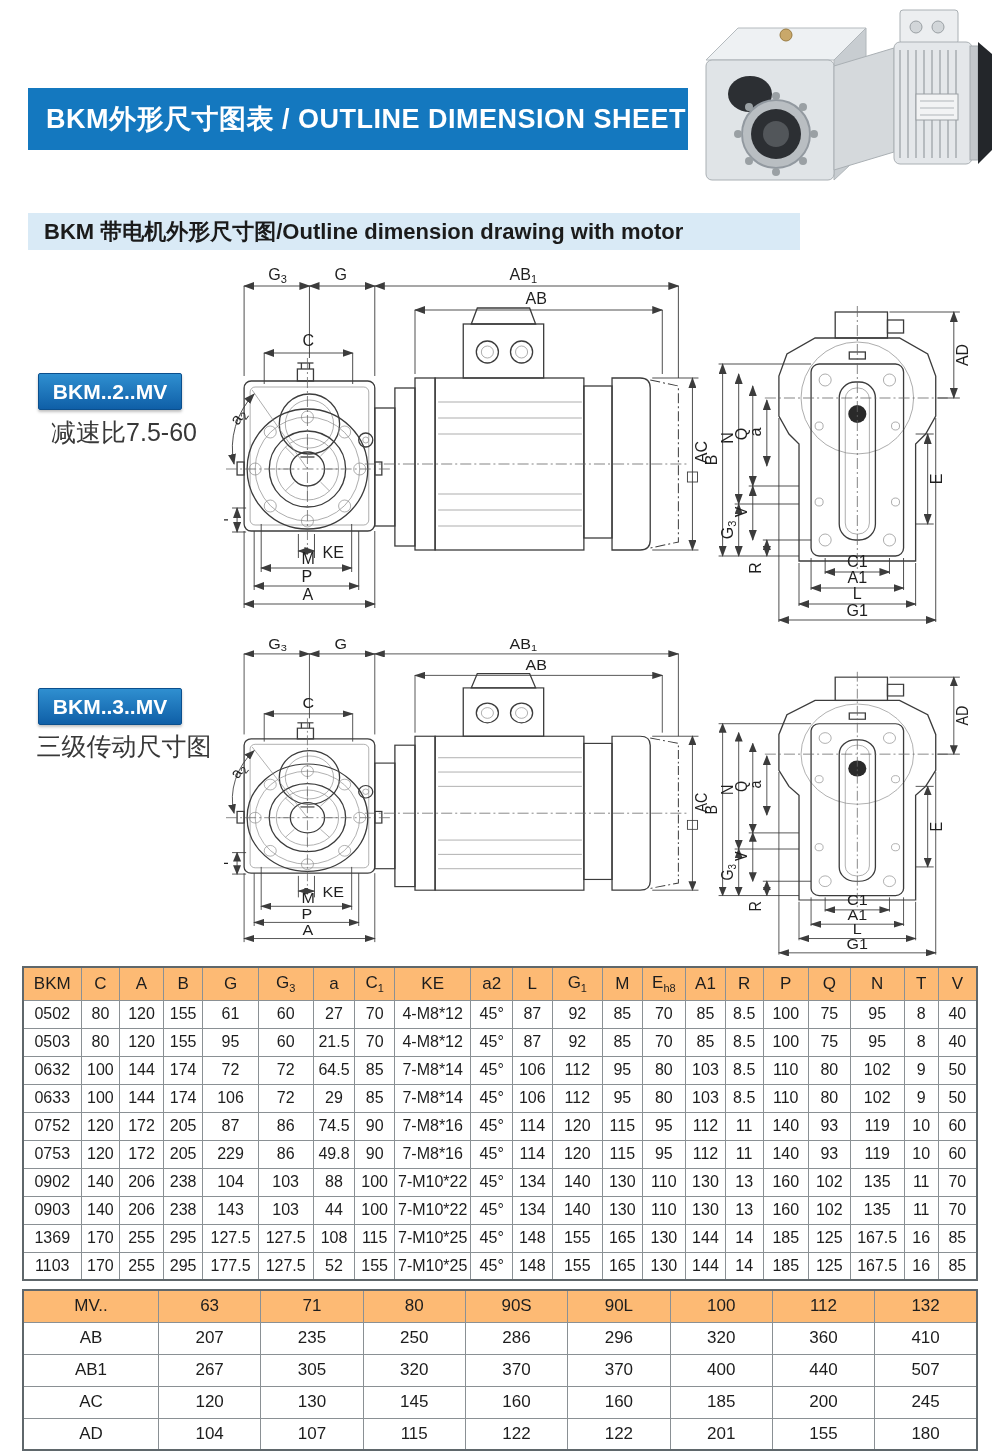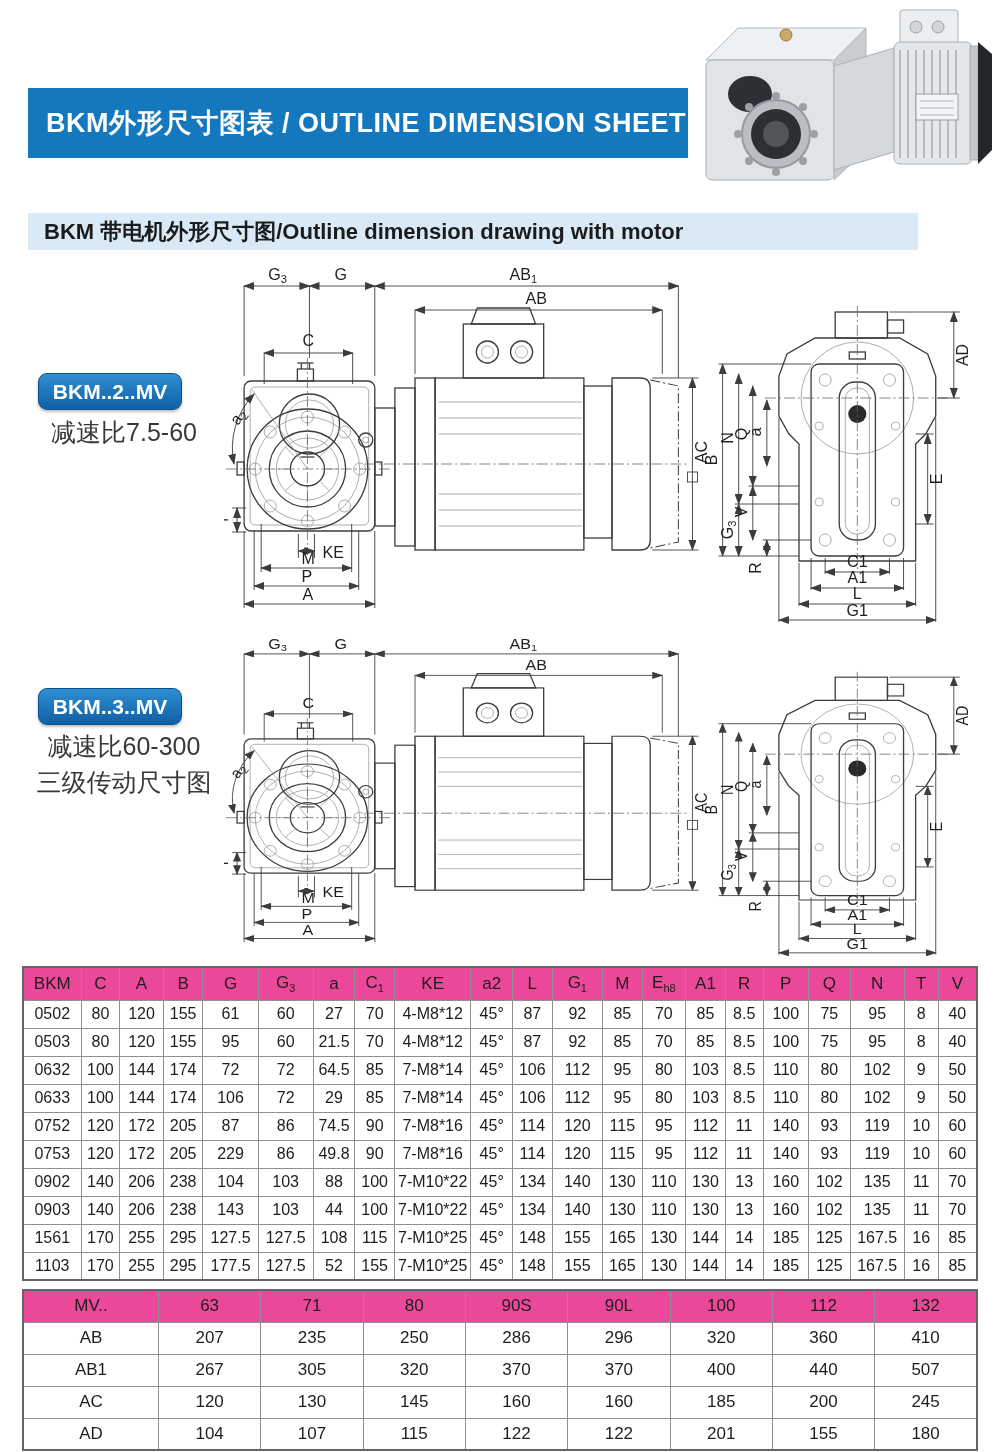--- a/index.html
+++ b/index.html
@@ -8,7 +8,7 @@
   .page { position:relative; width:1000px; height:1452px; background:#ffffff; overflow:hidden; }
 
   
-  .title-bar { position:absolute; left:28px; top:88px; width:680px; height:70px;
+  .title-bar { position:absolute; left:28px; top:88px; width:680px; height:62px;
     background:#1478bf; display:flex; align-items:center; }
   .title-bar h1 { color:#fff; font-size:27px; font-weight:bold; padding-left:18px; letter-spacing:.5px; white-space:nowrap; }
   .photo-box { position:absolute; left:688px; top:2px; width:308px; height:194px; }

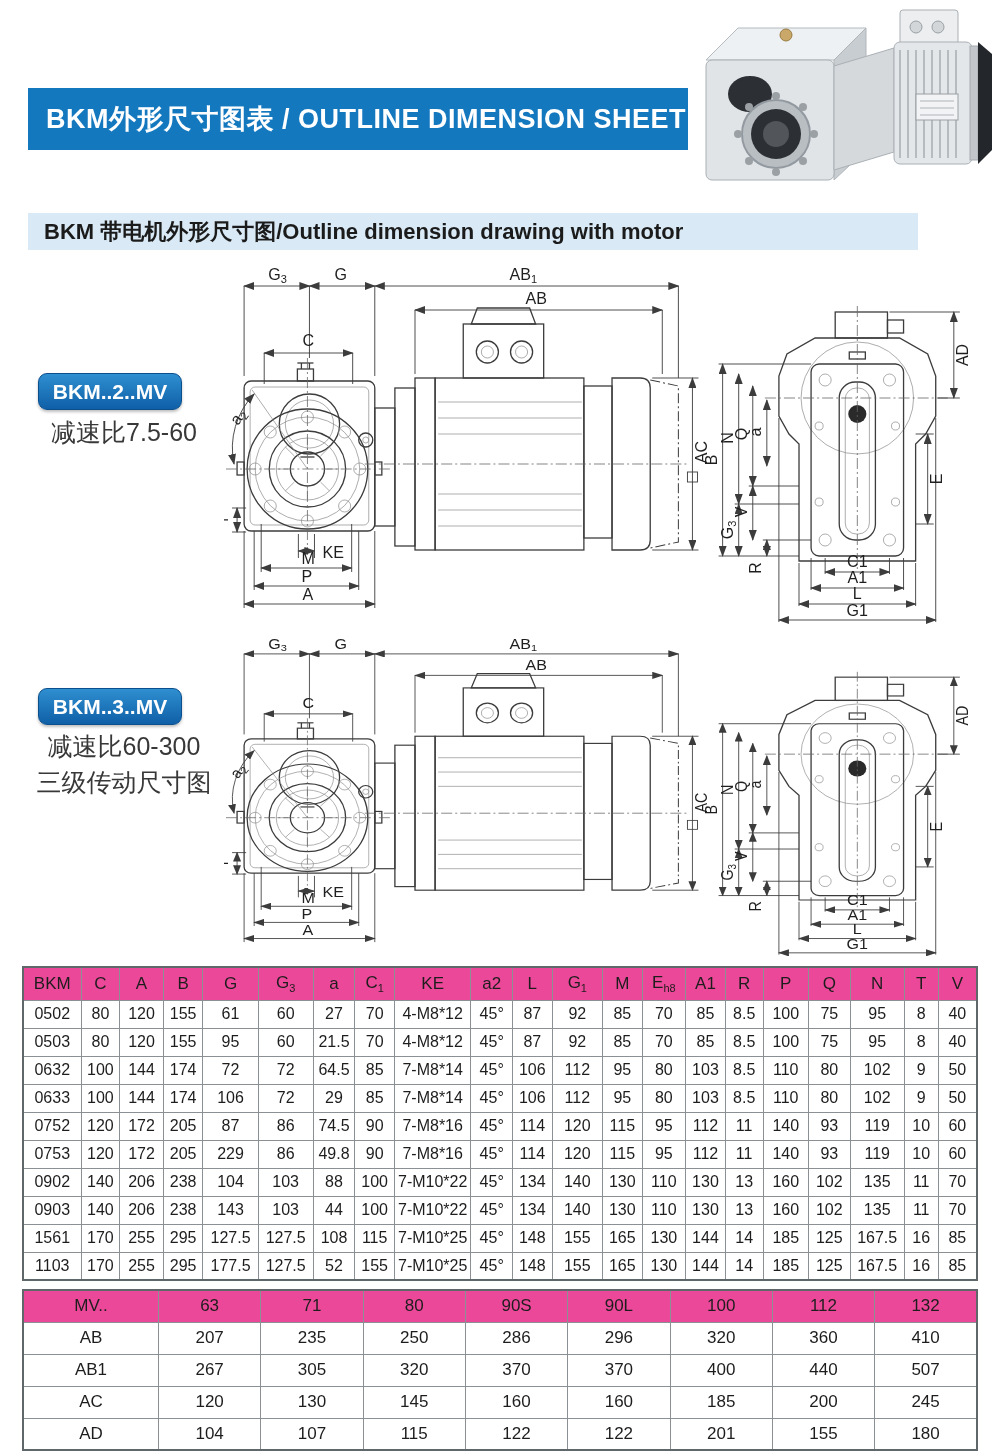--- a/index.html
+++ b/index.html
@@ -13,7 +13,7 @@
   .title-bar h1 { color:#fff; font-size:27px; font-weight:bold; padding-left:18px; letter-spacing:.5px; white-space:nowrap; }
   .photo-box { position:absolute; left:688px; top:2px; width:308px; height:194px; }
 
-  .subtitle-bar { position:absolute; left:28px; top:213px; width:890px; height:37px;
+  .subtitle-bar { position:absolute; left:28px; top:213px; width:772px; height:37px;
     background:#d9eaf6; display:flex; align-items:center; }
   .subtitle-bar span { font-size:22px; font-weight:600; color:#1b1b1b; padding-left:16px; }
 

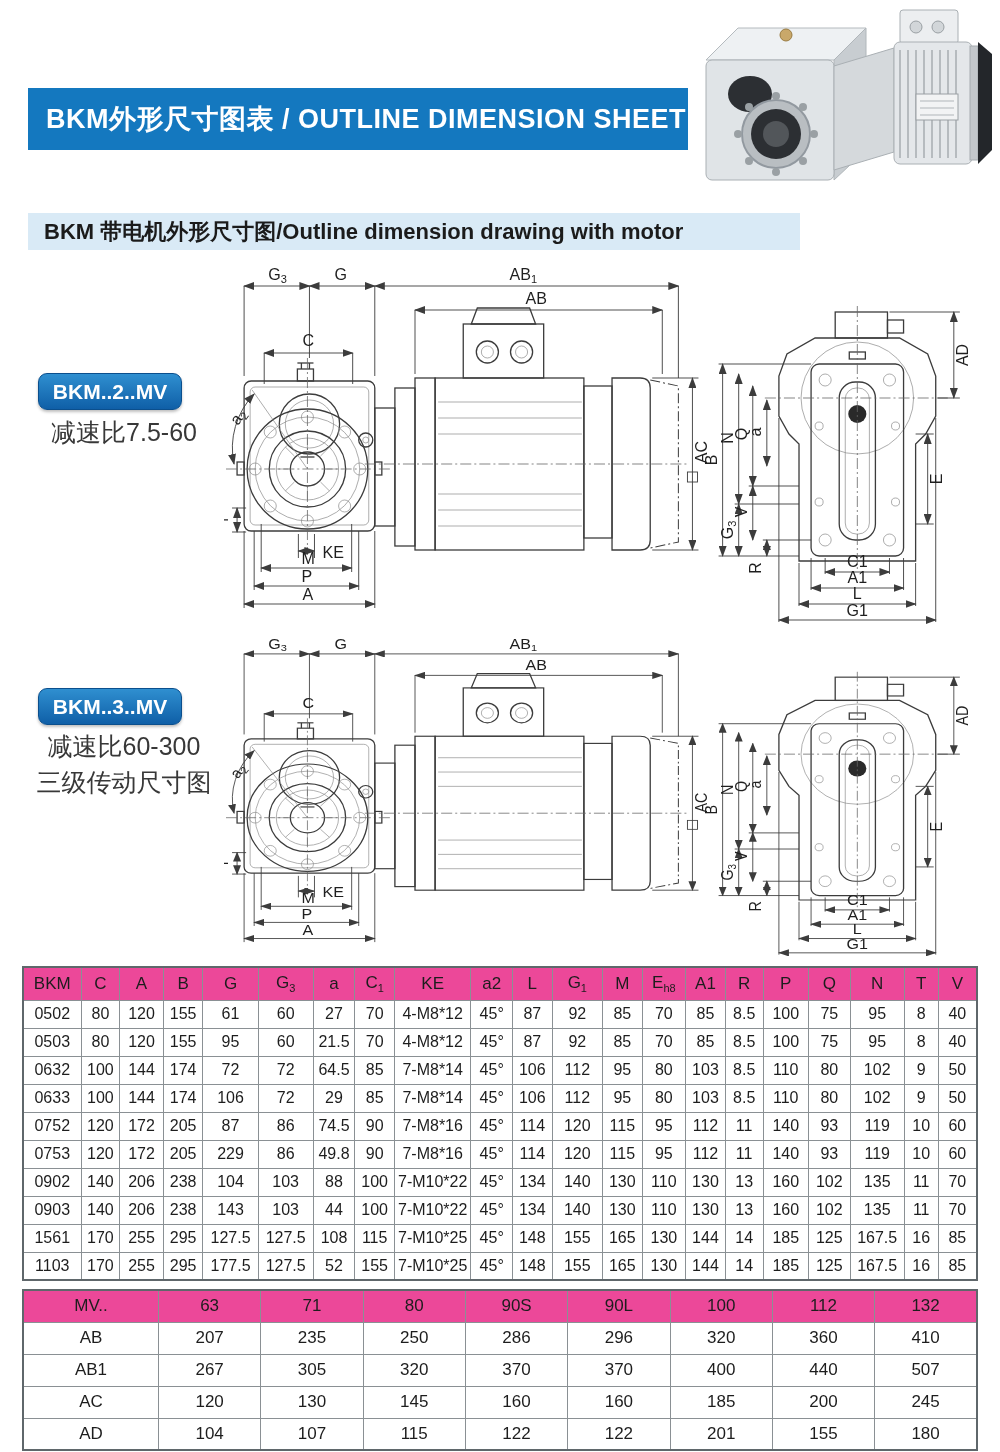--- a/index.html
+++ b/index.html
@@ -18,7 +18,7 @@
   .subtitle-bar span { font-size:22px; font-weight:600; color:#1b1b1b; padding-left:16px; }
 
   
-  .badge { position:absolute; width:144px; height:37px; border-radius:9px;
+  .badge { position:absolute; width:144px; height:37px; border-radius:2px;
     background:linear-gradient(#2f8fd0,#0f5fa7); border:1px solid #0b4f8d;
     color:#fff; font-size:21px; font-weight:bold; display:flex; align-items:center; justify-content:center;
     box-shadow:0 2px 3px rgba(0,0,0,.25); }

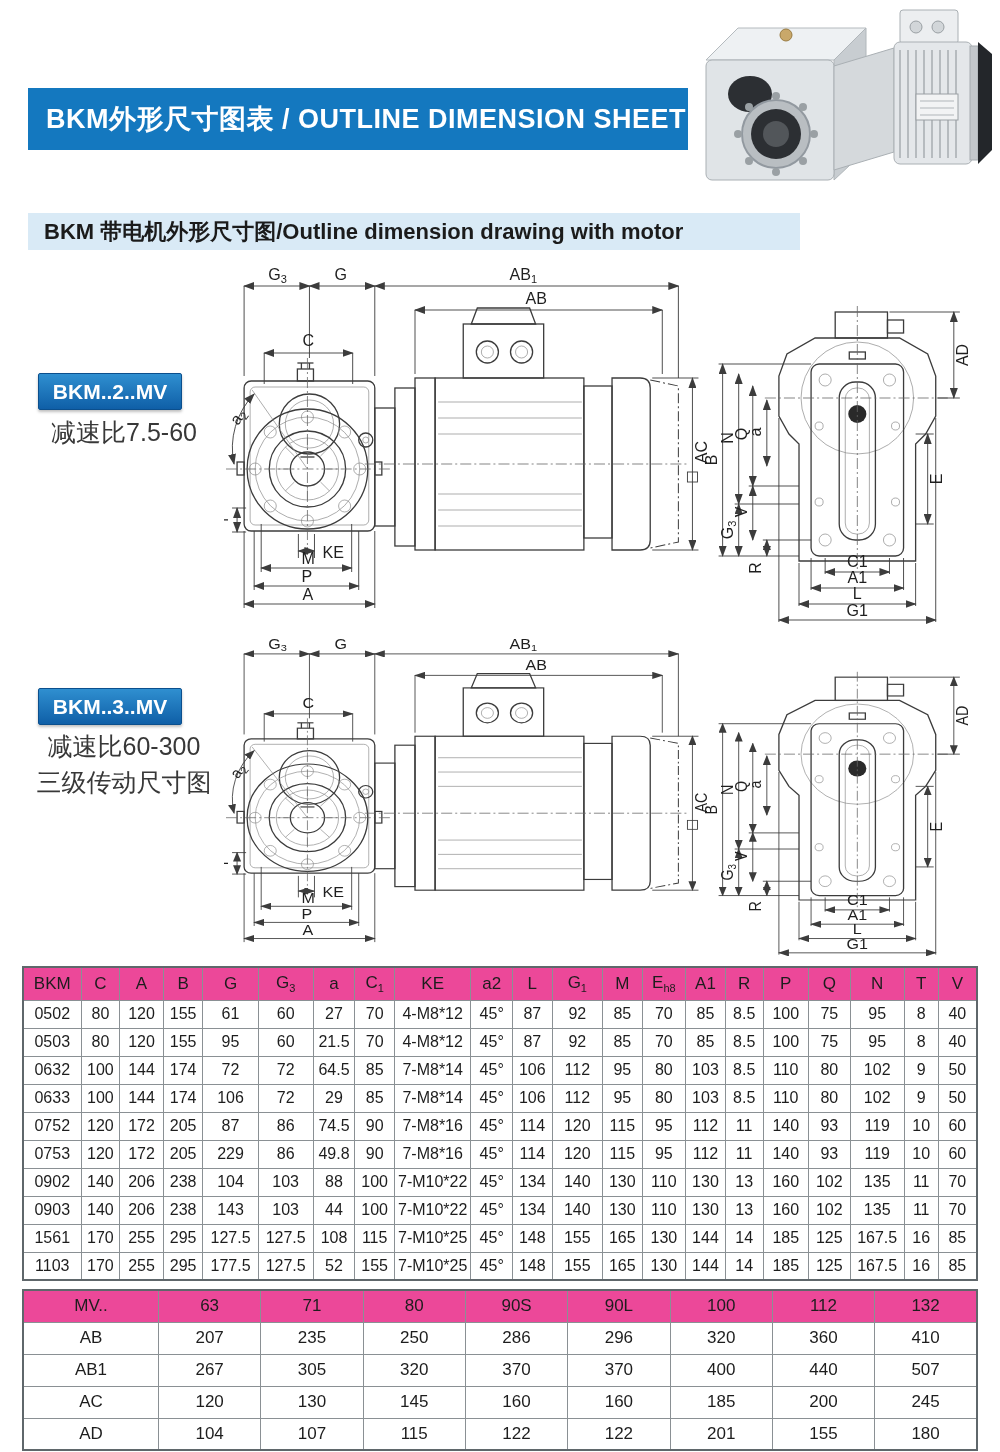--- a/index.html
+++ b/index.html
@@ -329,7 +329,6 @@
 
   <div class="badge" style="left:38px; top:688px;">BKM..3..MV</div>
   <div class="fig-caption" style="left:24px; top:728px;">
-    <div>减速比60-300</div>
     <div>三级传动尺寸图</div>
   </div>
   <div class="drawing-slot" id="drawing-slot-2" style="top:636px; height:324px;">

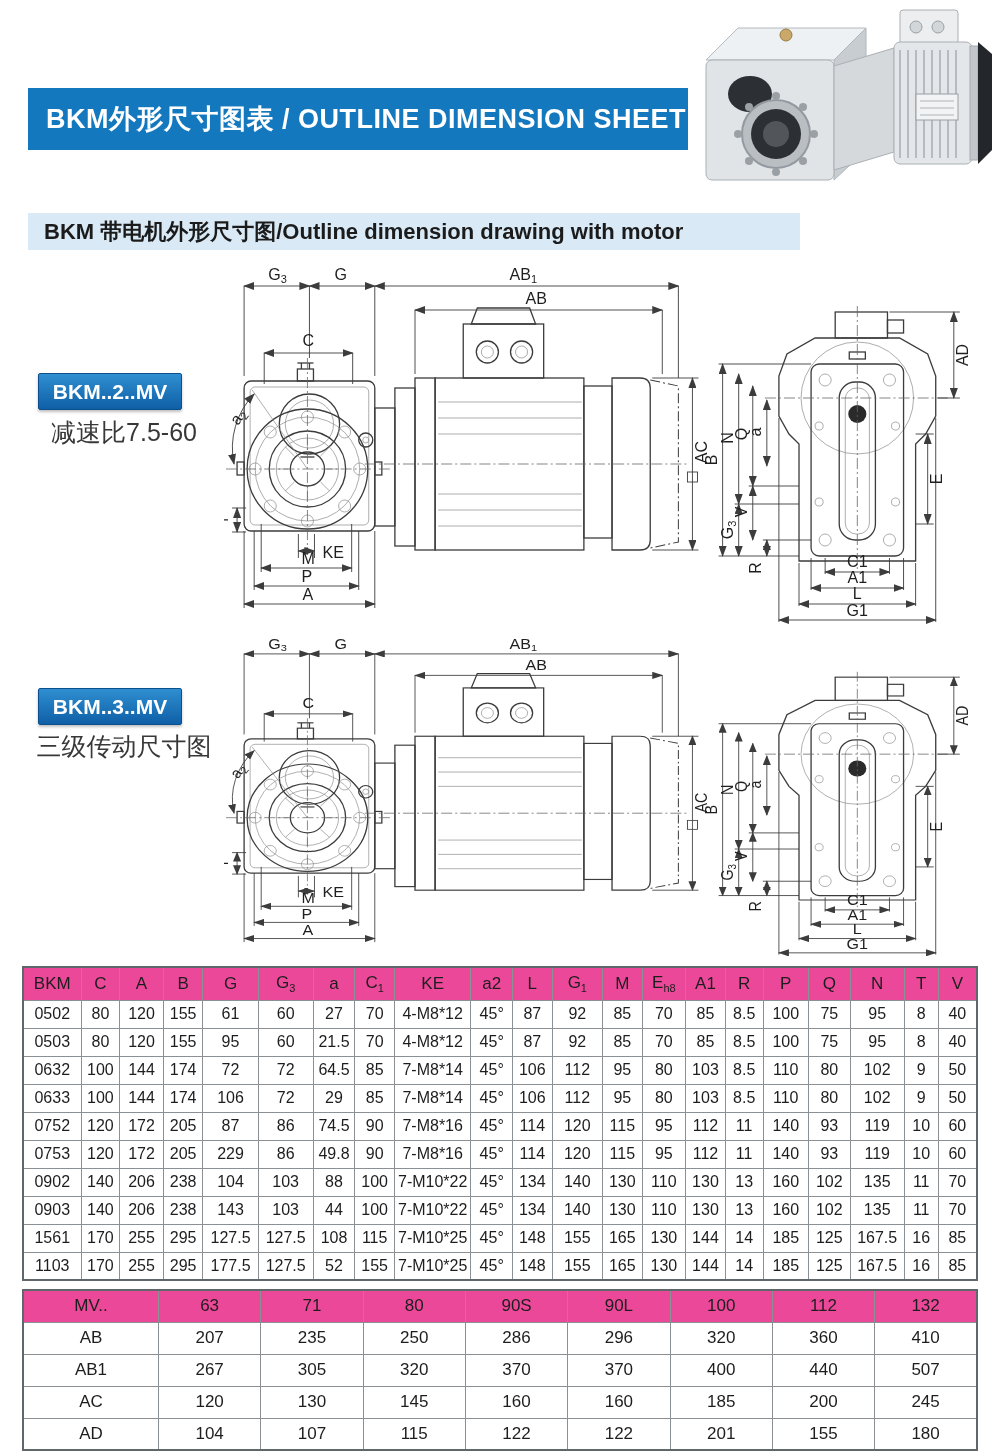--- a/index.html
+++ b/index.html
@@ -40,7 +40,7 @@
     border:2px solid #5f676b; background:#fff; }
   .tbl th, .tbl td { border:1px solid #8a9094; text-align:center; vertical-align:middle;
     font-weight:normal; color:#1d1d1d; overflow:hidden; white-space:nowrap; }
-  .tbl th { background:#ec4899; font-size:17px; height:33px; }
+  .tbl th { background:#fdba74; font-size:17px; height:33px; }
   .tbl td { font-size:16px; }
   #dim-table { top:966px; } #dim-table td { height:28px; }
   #motor-table { top:1289px; } #motor-table th { height:32px; } #motor-table td { height:32px; font-size:17px; }

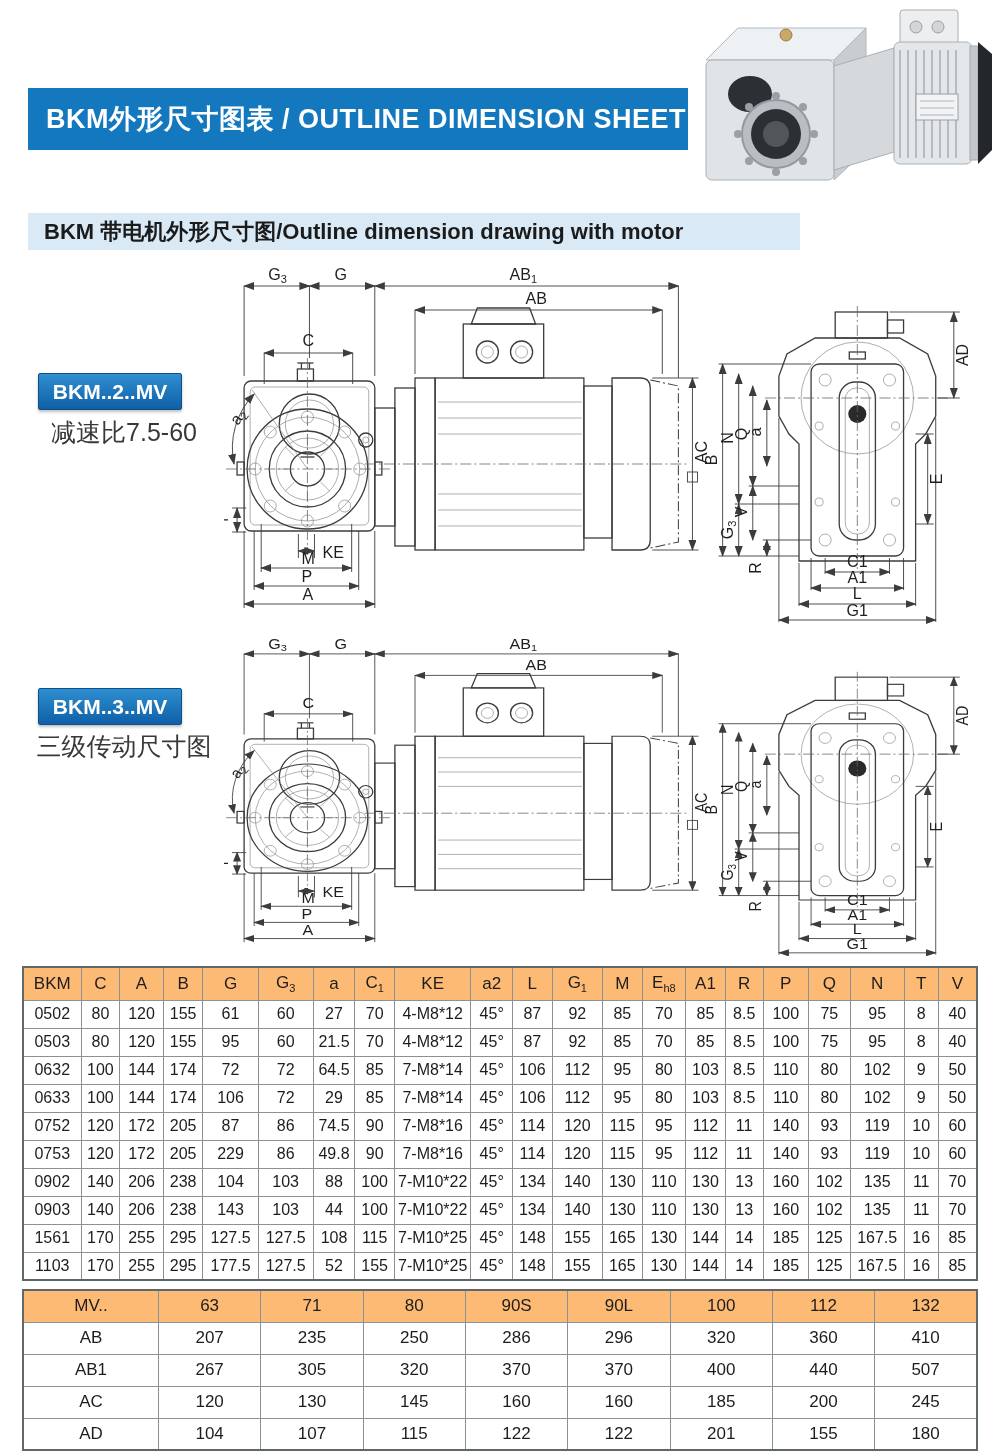--- a/index.html
+++ b/index.html
@@ -780,7 +780,7 @@
           <td>70</td>
         </tr>
         <tr>
-          <td>1561</td>
+          <td>1369</td>
           <td>170</td>
           <td>255</td>
           <td>295</td>

